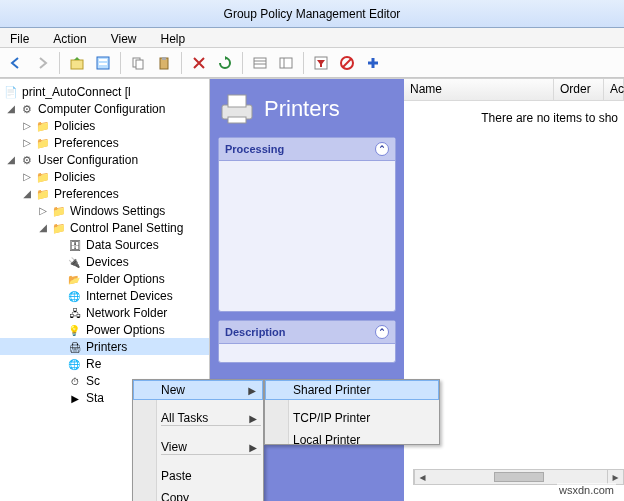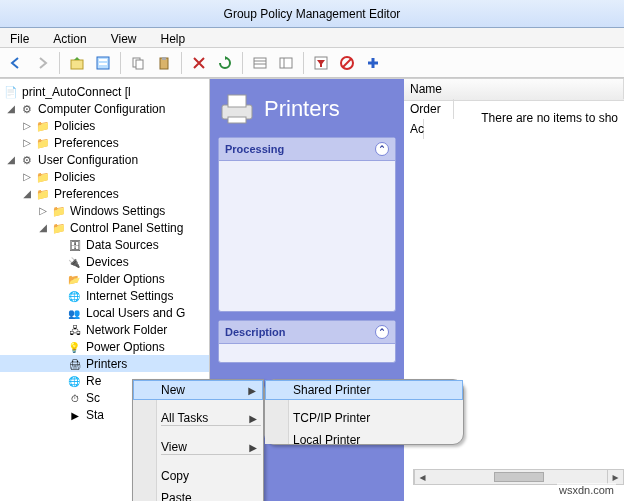--- a/index.html
+++ b/index.html
@@ -147,7 +147,6 @@
   height:22px;
   border-bottom:1px solid #d9d9d9;
   background:linear-gradient(#fcfcfc,#ececec);
-  flex-direction:column;
 }
 .col { padding:3px 6px; border-right:1px solid #d9d9d9; font-size:12px; }
 .c1{flex:1} .c2{width:50px} .c3{width:20px}

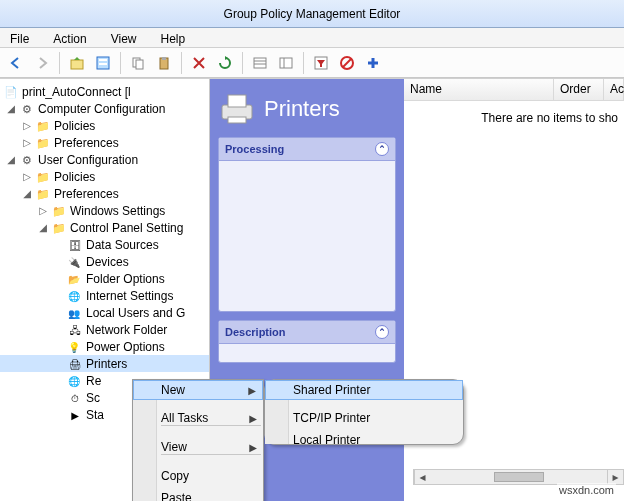--- a/index.html
+++ b/index.html
@@ -325,7 +325,7 @@
       </div>
     <div class="tree-row" style="padding-left:67px">
         <span class="ic ie"></span>
-        <span class="tree-label">Internet Settings</span>
+        <span class="tree-label">Internet Devices</span>
       </div>
     <div class="tree-row" style="padding-left:67px">
         <span class="ic usr"></span>

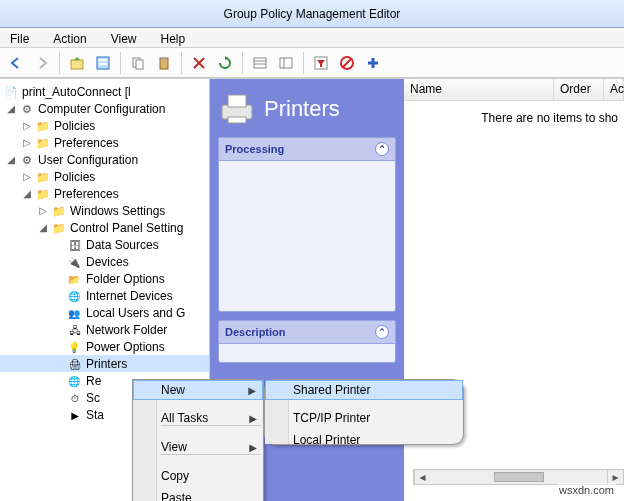--- a/index.html
+++ b/index.html
@@ -328,10 +328,6 @@
         <span class="tree-label">Internet Devices</span>
       </div>
     <div class="tree-row" style="padding-left:67px">
-        <span class="ic usr"></span>
-        <span class="tree-label">Local Users and G</span>
-      </div>
-    <div class="tree-row" style="padding-left:67px">
         <span class="ic net"></span>
         <span class="tree-label">Network Folder</span>
       </div>

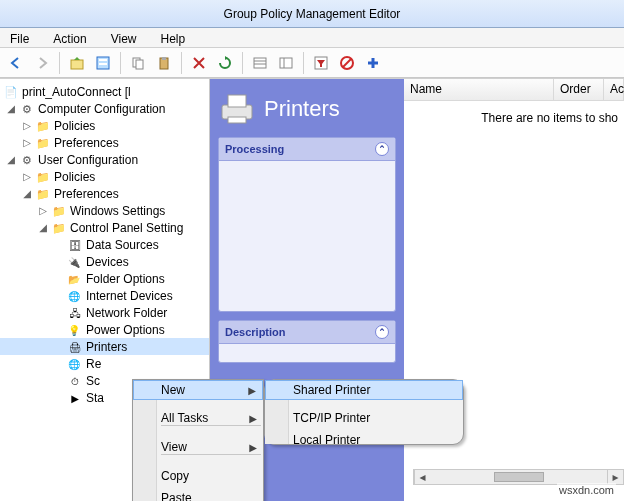--- a/index.html
+++ b/index.html
@@ -160,7 +160,7 @@
 .ctx-row .arr { position:absolute; right:6px; font-size:10px; color:#444;}
 .ctx-sep { height:1px; background:#c8c8c8; margin:3px 2px 3px 28px;}
 .ctx-gutter { position:absolute; left:0; top:0; bottom:0; width:24px; background:#eaeaea; border-right:1px solid #d6d6d6;}
-.ctx2 { left:264px; top:379px; width:200px;border-radius:11px; }
+.ctx2 { left:264px; top:379px; width:176px; }
 
 .watermark { position:absolute; right:8px; bottom:4px; font-size:11px; color:#444; background:rgba(255,255,255,.6); padding:1px 2px;}
 .hscroll { position:absolute; left:413px; right:0; bottom:16px; height:16px; background:#eee; border:1px solid #c9c9c9; display:flex;}

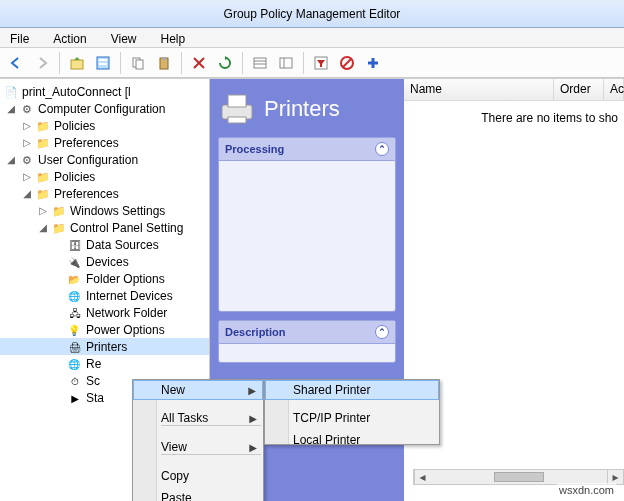--- a/index.html
+++ b/index.html
@@ -408,10 +408,10 @@
     </div>
   <div class="ctx-sep"></div>
   <div class="ctx-row">
+      <span>Paste</span>
+    </div>
+  <div class="ctx-row">
       <span>Copy</span>
-    </div>
-  <div class="ctx-row">
-      <span>Paste</span>
     </div>
 </div>
 

